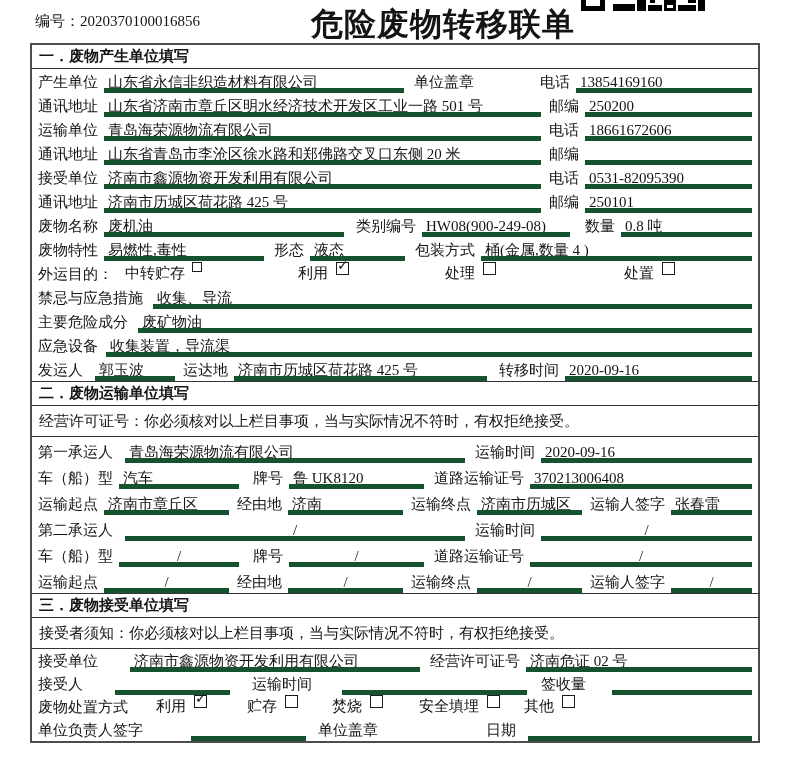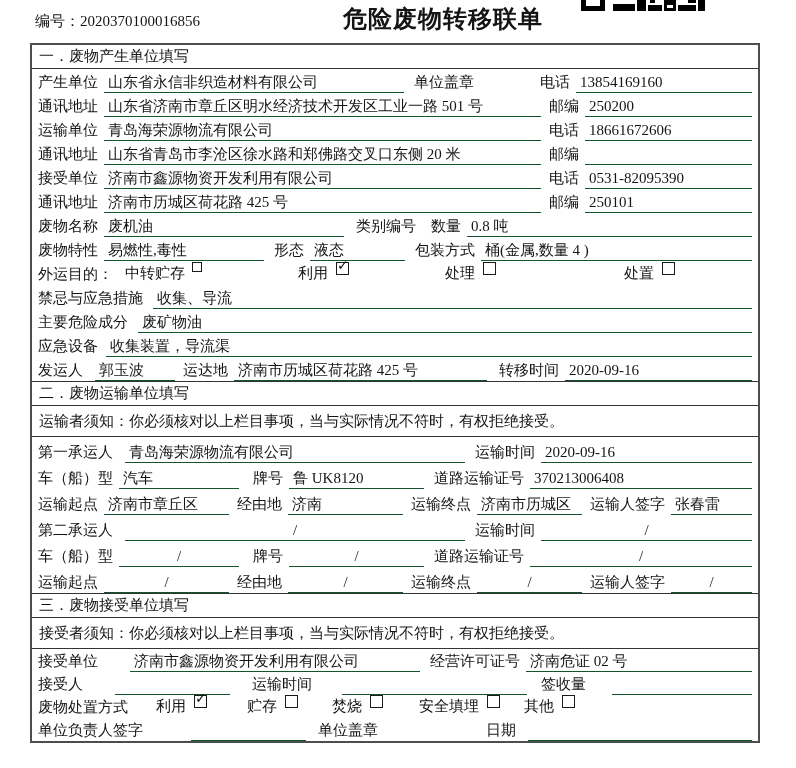--- a/index.html
+++ b/index.html
@@ -7,7 +7,7 @@
         font-family:"Liberation Serif","DejaVu Serif",serif;color:#141414;font-size:15px;}
   .serial{position:absolute;left:35px;top:12px;white-space:nowrap;}
   .doc-title{position:absolute;left:443px;top:3px;transform:translateX(-50%);
-        font-size:24px;font-weight:bold;letter-spacing:1px;white-space:nowrap;}
+        font-size:32px;font-weight:bold;letter-spacing:1px;white-space:nowrap;}
   .qr{position:absolute;left:581px;top:0;}
   .form-box{position:absolute;left:30px;top:43px;width:726px;border:2px solid #4d4d4d;background:#fff;}
   .section + .section{border-top:1px solid #333;}

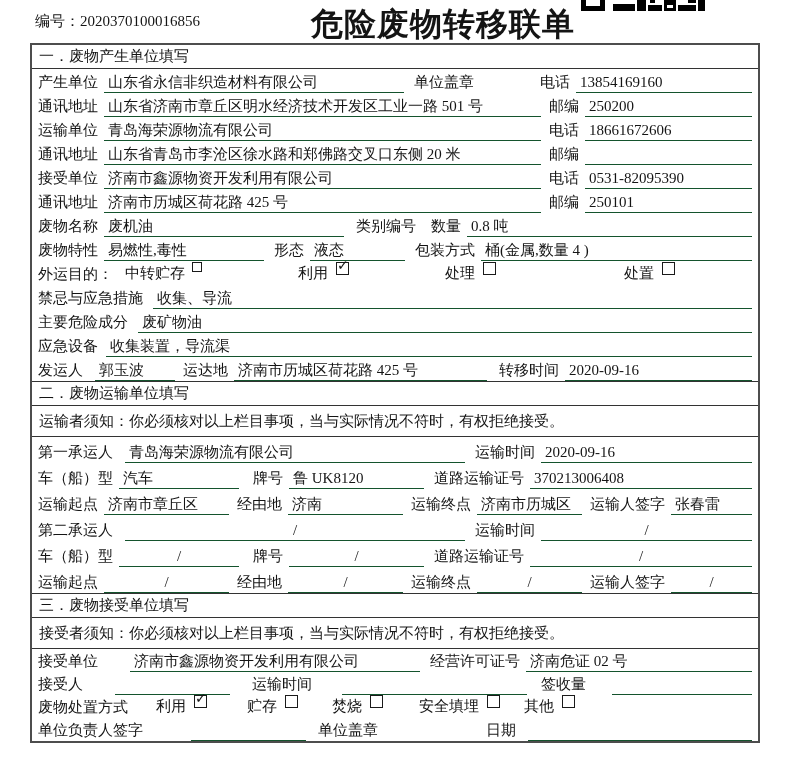--- a/index.html
+++ b/index.html
@@ -11,7 +11,7 @@
   .qr{position:absolute;left:581px;top:0;}
   .form-box{position:absolute;left:30px;top:43px;width:726px;border:2px solid #4d4d4d;background:#fff;}
   .section + .section{border-top:1px solid #333;}
-  .sec-title{height:23px;line-height:23px;font-weight:normal;border-bottom:1px solid #333;padding:0 7px;}
+  .sec-title{height:23px;line-height:23px;font-weight:bold;border-bottom:1px solid #333;padding:0 7px;}
   .notice{height:30px;line-height:30px;border-bottom:1px solid #333;padding:0 7px;white-space:nowrap;}
   .row{display:flex;align-items:flex-end;height:24px;padding:0 6px;box-sizing:border-box;}
   .sec-s2 .row{height:26px;}

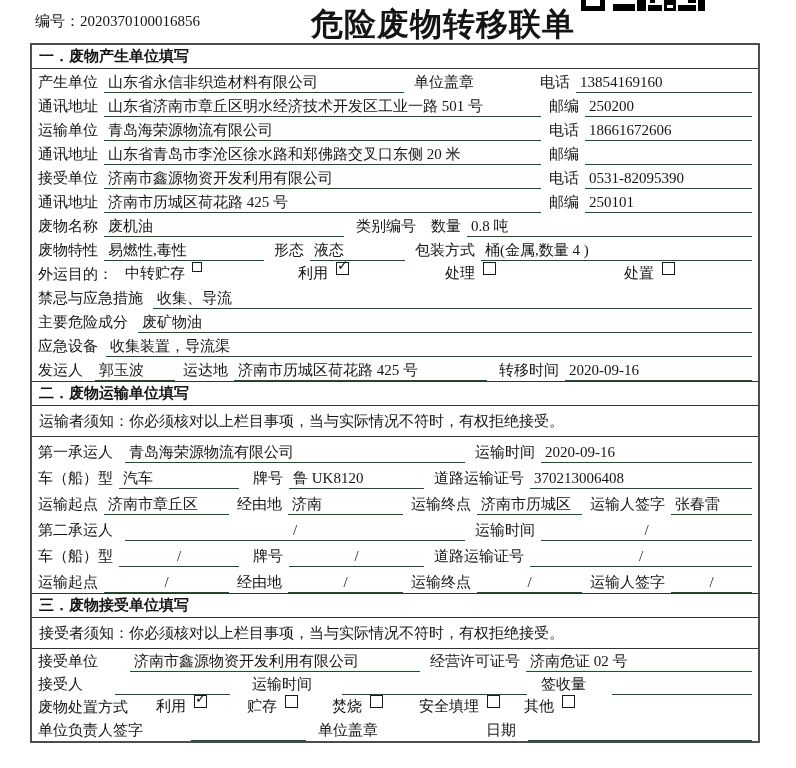--- a/index.html
+++ b/index.html
@@ -17,7 +17,7 @@
   .sec-s2 .row{height:26px;}
   .sec-s3 .row{height:23px;}
   .lbl{flex:0 0 auto;line-height:22px;white-space:nowrap;}
-  .val{flex:0 0 auto;border-bottom:1px solid #14532d;height:21px;line-height:20px;
+  .val{flex:0 0 auto;border-bottom:5px solid #14532d;height:21px;line-height:20px;
        margin-left:6px;padding-left:4px;white-space:nowrap;overflow:hidden;box-sizing:border-box;}
   .val.grow{flex:1 1 auto;min-width:0;}
   .val.center{text-align:center;padding-left:0;}

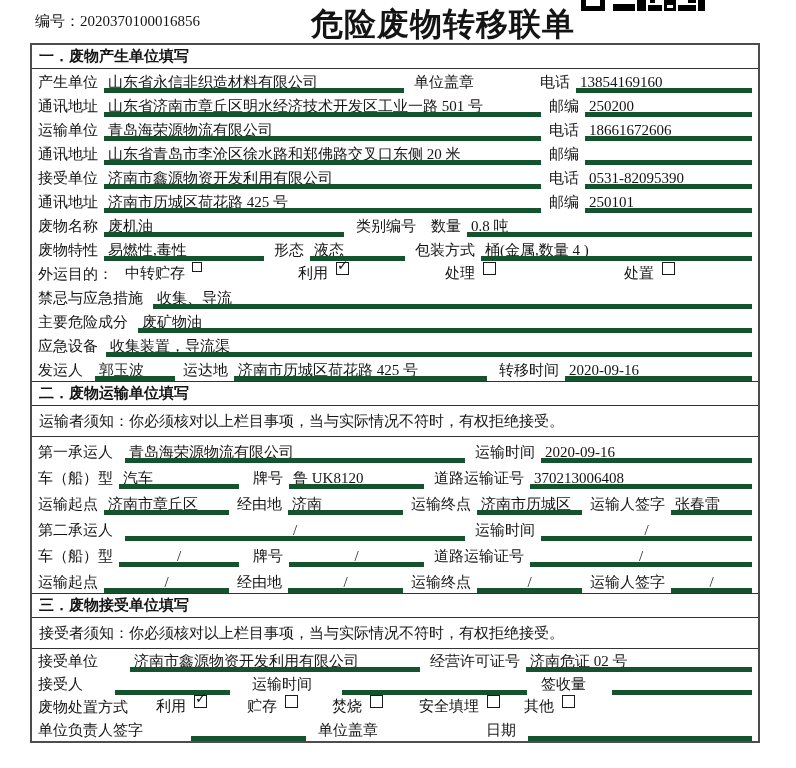--- a/index.html
+++ b/index.html
@@ -98,6 +98,7 @@
           <span class="lbl">废物名称</span>
           <span class="val" style="width: 240px;">废机油</span>
           <span class="lbl" style="margin-left: 12px;">类别编号</span>
+          <span class="val" style="width: 148px;">HW08(900-249-08)</span>
           <span class="lbl" style="margin-left: 15px;">数量</span>
           <span class="val grow">0.8 吨</span>
         </div>

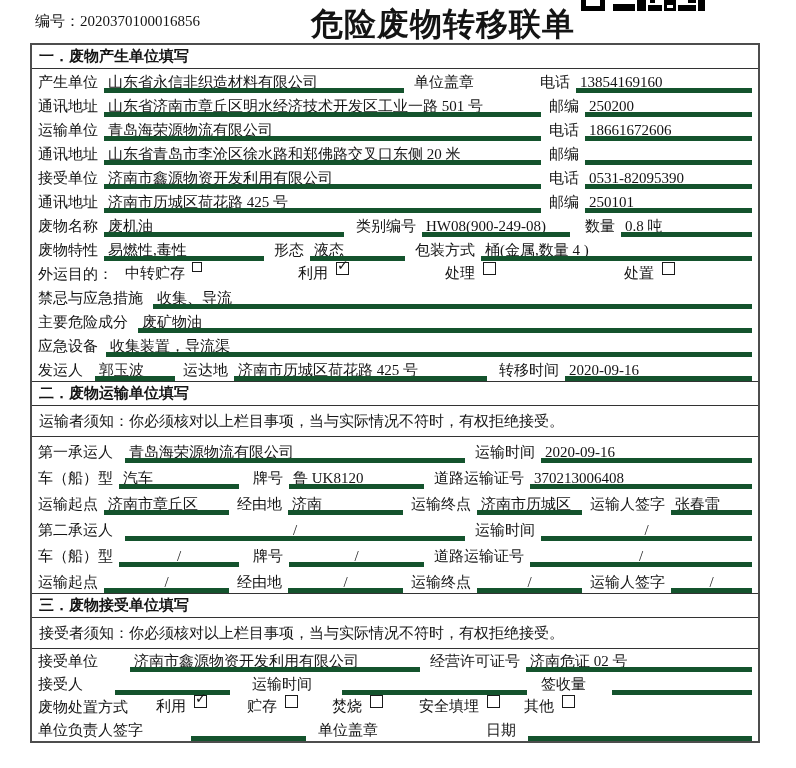--- a/index.html
+++ b/index.html
@@ -154,7 +154,7 @@
       </div>
       <div class="section sec-s2">
         <div class="sec-title">二．废物运输单位填写</div>
-        <div class="notice">运输者须知：你必须核对以上栏目事项，当与实际情况不符时，有权拒绝接受。</div>
+        <div class="notice">经营许可证号：你必须核对以上栏目事项，当与实际情况不符时，有权拒绝接受。</div>
         <div class="row">
           <span class="lbl">第一承运人</span>
           <span class="val" style="width: 340px; margin-left: 12px;">青岛海荣源物流有限公司</span>

